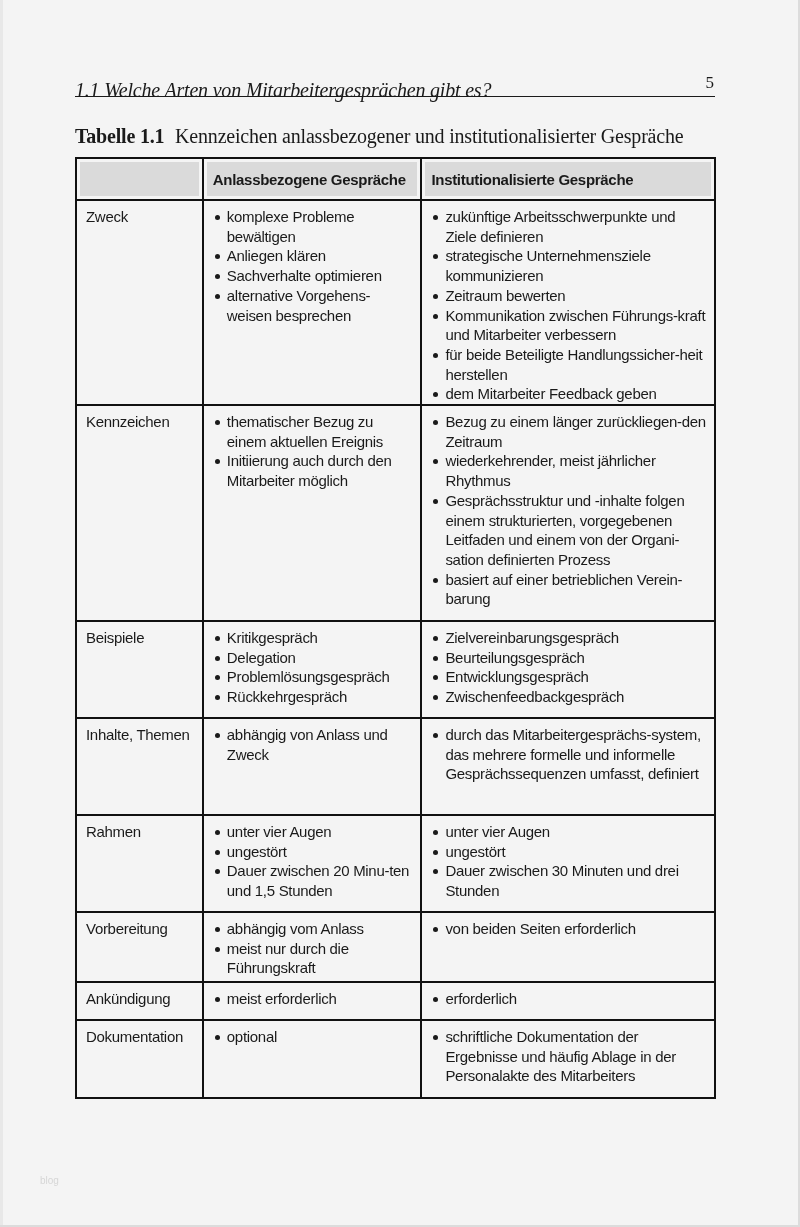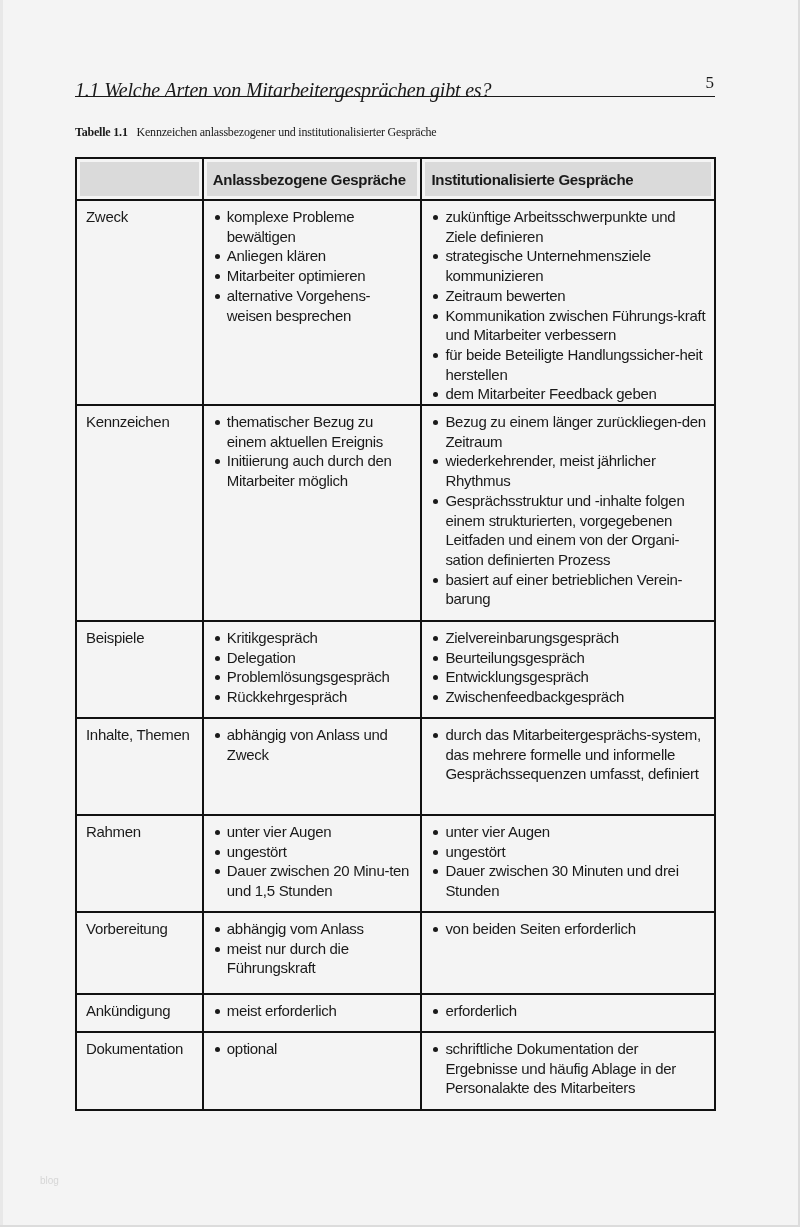--- a/index.html
+++ b/index.html
@@ -33,7 +33,7 @@
   .caption {
     position: absolute; left: 75px; top: 125px;
     font-family: "Liberation Serif", "DejaVu Serif", serif;
-    font-size: 12px; letter-spacing: -0.2px;
+    font-size: 20px; letter-spacing: -0.2px;
   }
   .caption .label { font-weight: bold; margin-right: 6px; }
 

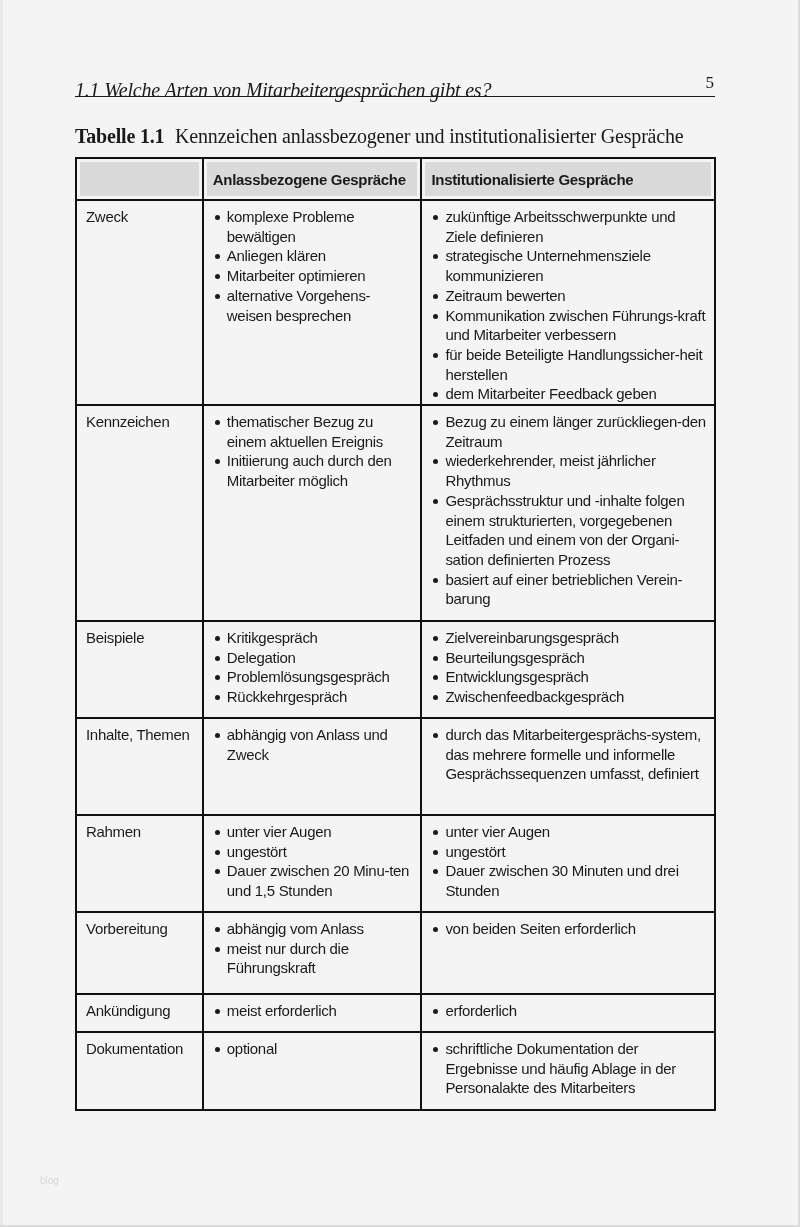--- a/index.html
+++ b/index.html
@@ -121,7 +121,7 @@
           <ul class="bl">
             <li>komplexe Probleme bewältigen</li>
             <li>Anliegen klären</li>
-            <li>Mitarbeiter optimieren</li>
+            <li>Sachverhalte optimieren</li>
             <li>alternative Vorgehens-weisen besprechen</li>
           </ul>
         </td>

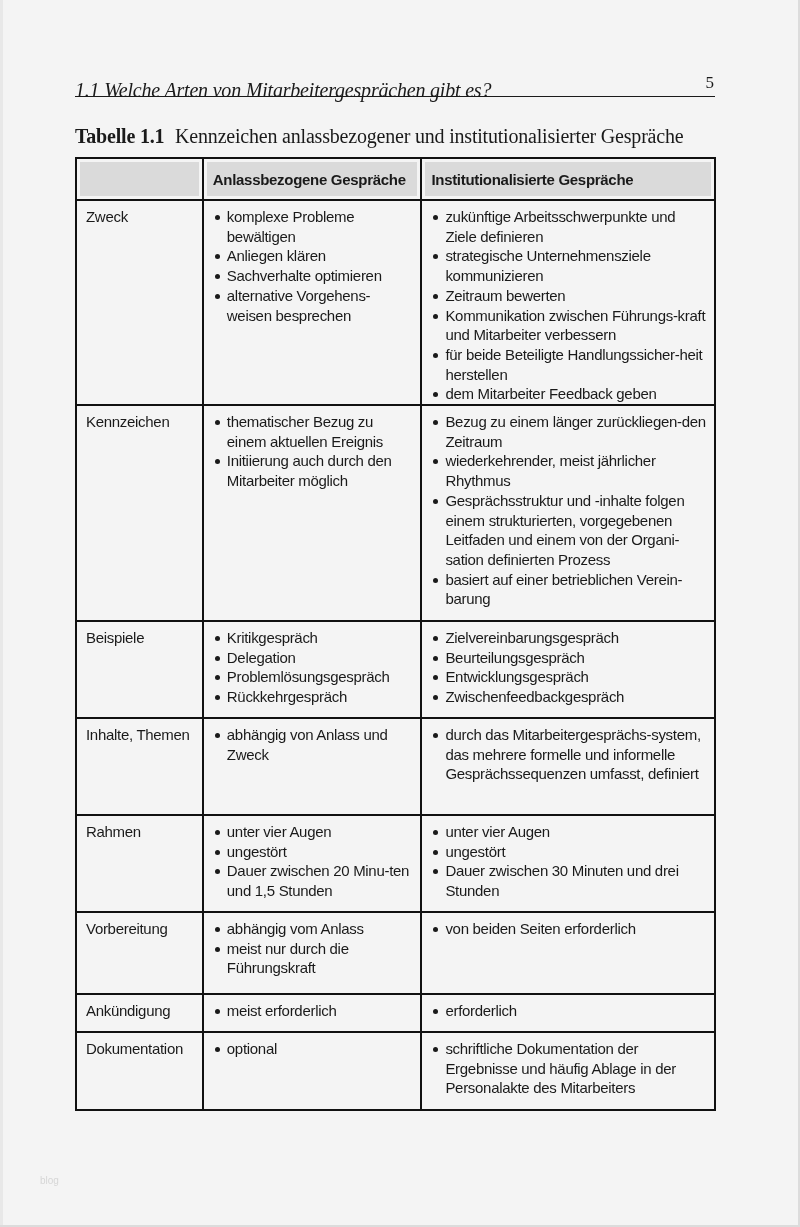--- a/index.html
+++ b/index.html
@@ -202,7 +202,7 @@
           </ul>
         </td>
       </tr>
-      <tr style="height: 82px;">
+      <tr style="height: 70px;">
         <td class="rowlabel">Vorbereitung</td>
         <td>
           <ul class="bl">

